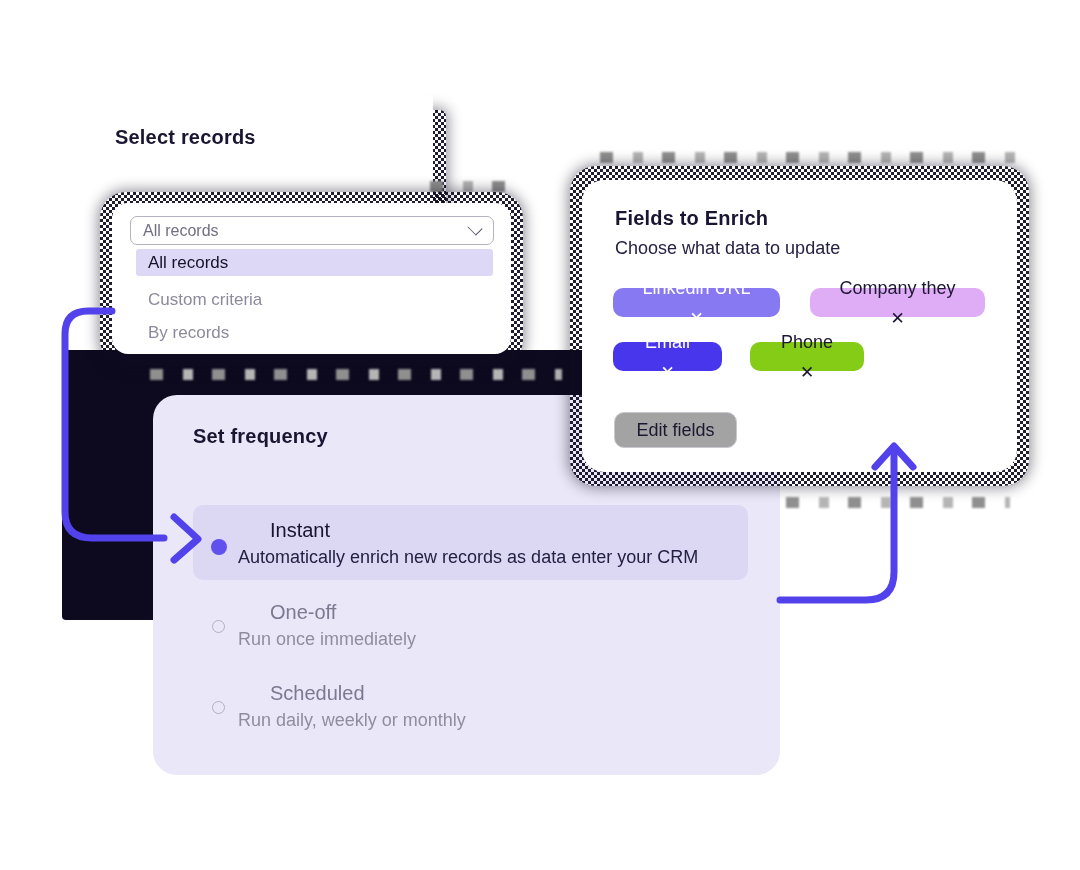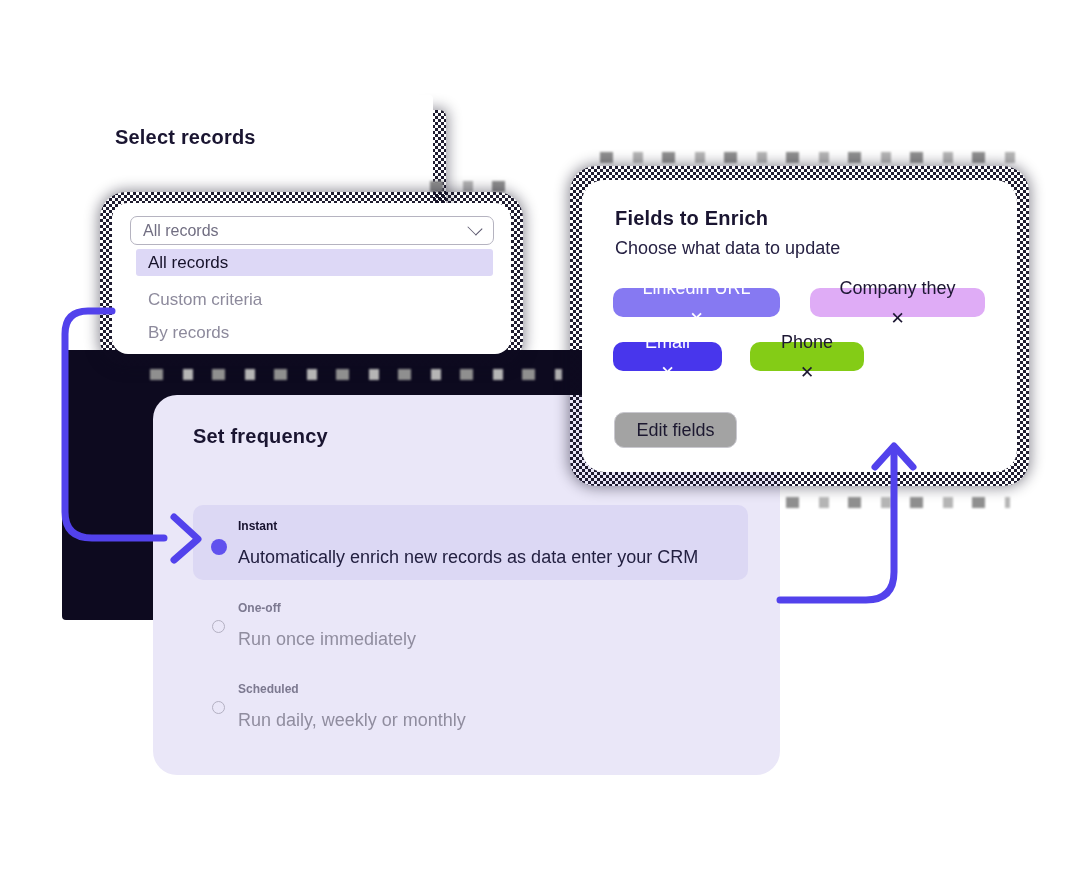--- a/index.html
+++ b/index.html
@@ -58,7 +58,7 @@
   .radio{position:absolute;border-radius:50%;box-sizing:border-box;}
   .radio.filled{width:16px;height:16px;background:#6051ee;}
   .radio.empty{width:13px;height:13px;border:1.5px solid #b3b0c2;background:transparent;}
-  .freq-label{position:absolute;font-size:12px;font-weight:700;color:#17122e;}
+  .freq-label{position:absolute;font-size:20px;font-weight:400;color:#17122e;margin-left:32px;}
   .freq-desc{position:absolute;font-size:18px;color:#232041;}
   .muted .freq-label{color:#7c7990;}
   .muted .freq-desc{color:#908d9f;}

